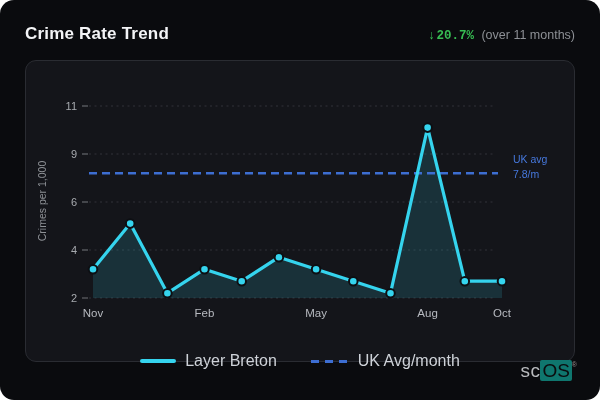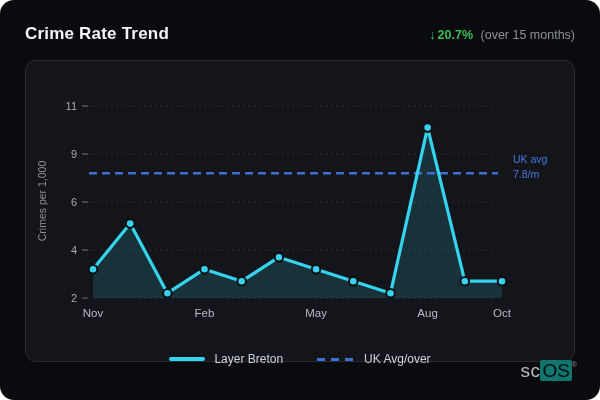--- a/index.html
+++ b/index.html
@@ -17,7 +17,7 @@
   }
   .stat{font-size:12.5px;white-space:nowrap;}
   .stat .arrow{color:var(--green,#38bd53);font-weight:400;margin-right:2px;}
-  .stat .pct{color:var(--green,#38bd53);font-weight:700;}
+  .stat .pct{color:var(--green,#38bd53);font-weight:700;font-family:Liberation Mono, monospace;}
   .stat .caption{color:#8d9095;margin-left:4px;}
   .card{
     position:absolute;top:60px;left:25px;width:550px;height:302px;

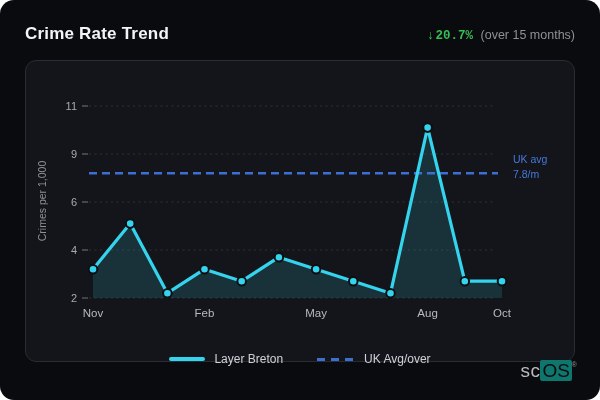--- a/index.html
+++ b/index.html
@@ -60,7 +60,7 @@
     <h1 class="title">Crime Rate Trend</h1>
     <div class="stat">
       <span class="arrow">↓</span><span class="pct">20.7%</span>
-      <span class="caption">(over 15 months)</span>
+      <span class="caption">(over 11 months)</span>
     </div>
   </div>
 

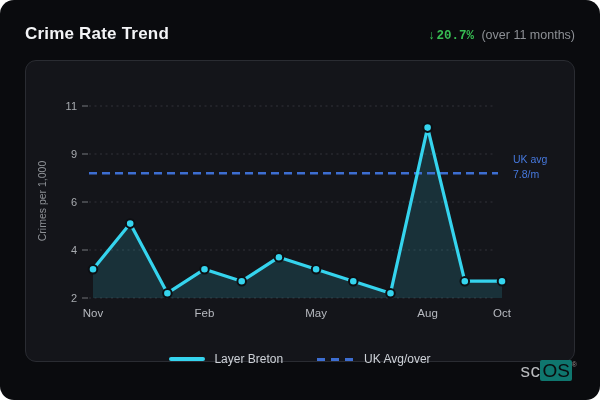--- a/index.html
+++ b/index.html
@@ -38,7 +38,7 @@
   .legend{
     position:absolute;top:352px;left:0;right:0;
     display:flex;justify-content:center;align-items:center;gap:34px;
-    font-size:12px;color:#ced2d8;
+    font-size:16px;color:#ced2d8;
   }
   .legend-item{display:flex;align-items:center;gap:9px;cursor:pointer;}
   .swatch-line{width:36px;height:4px;border-radius:2px;background:var(--cyan,#35d4ee);}

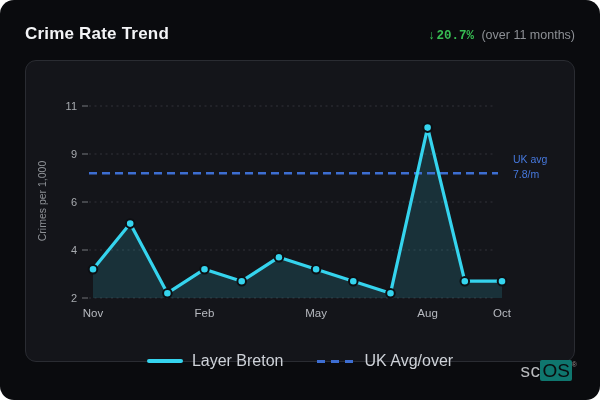--- a/index.html
+++ b/index.html
@@ -124,7 +124,7 @@
     </div>
     <div class="legend-item">
       <span class="swatch-dash"></span>
-      <span>UK Avg/over</span>
+      <span>UK Avg/month</span>
     </div>
   </div>
 

